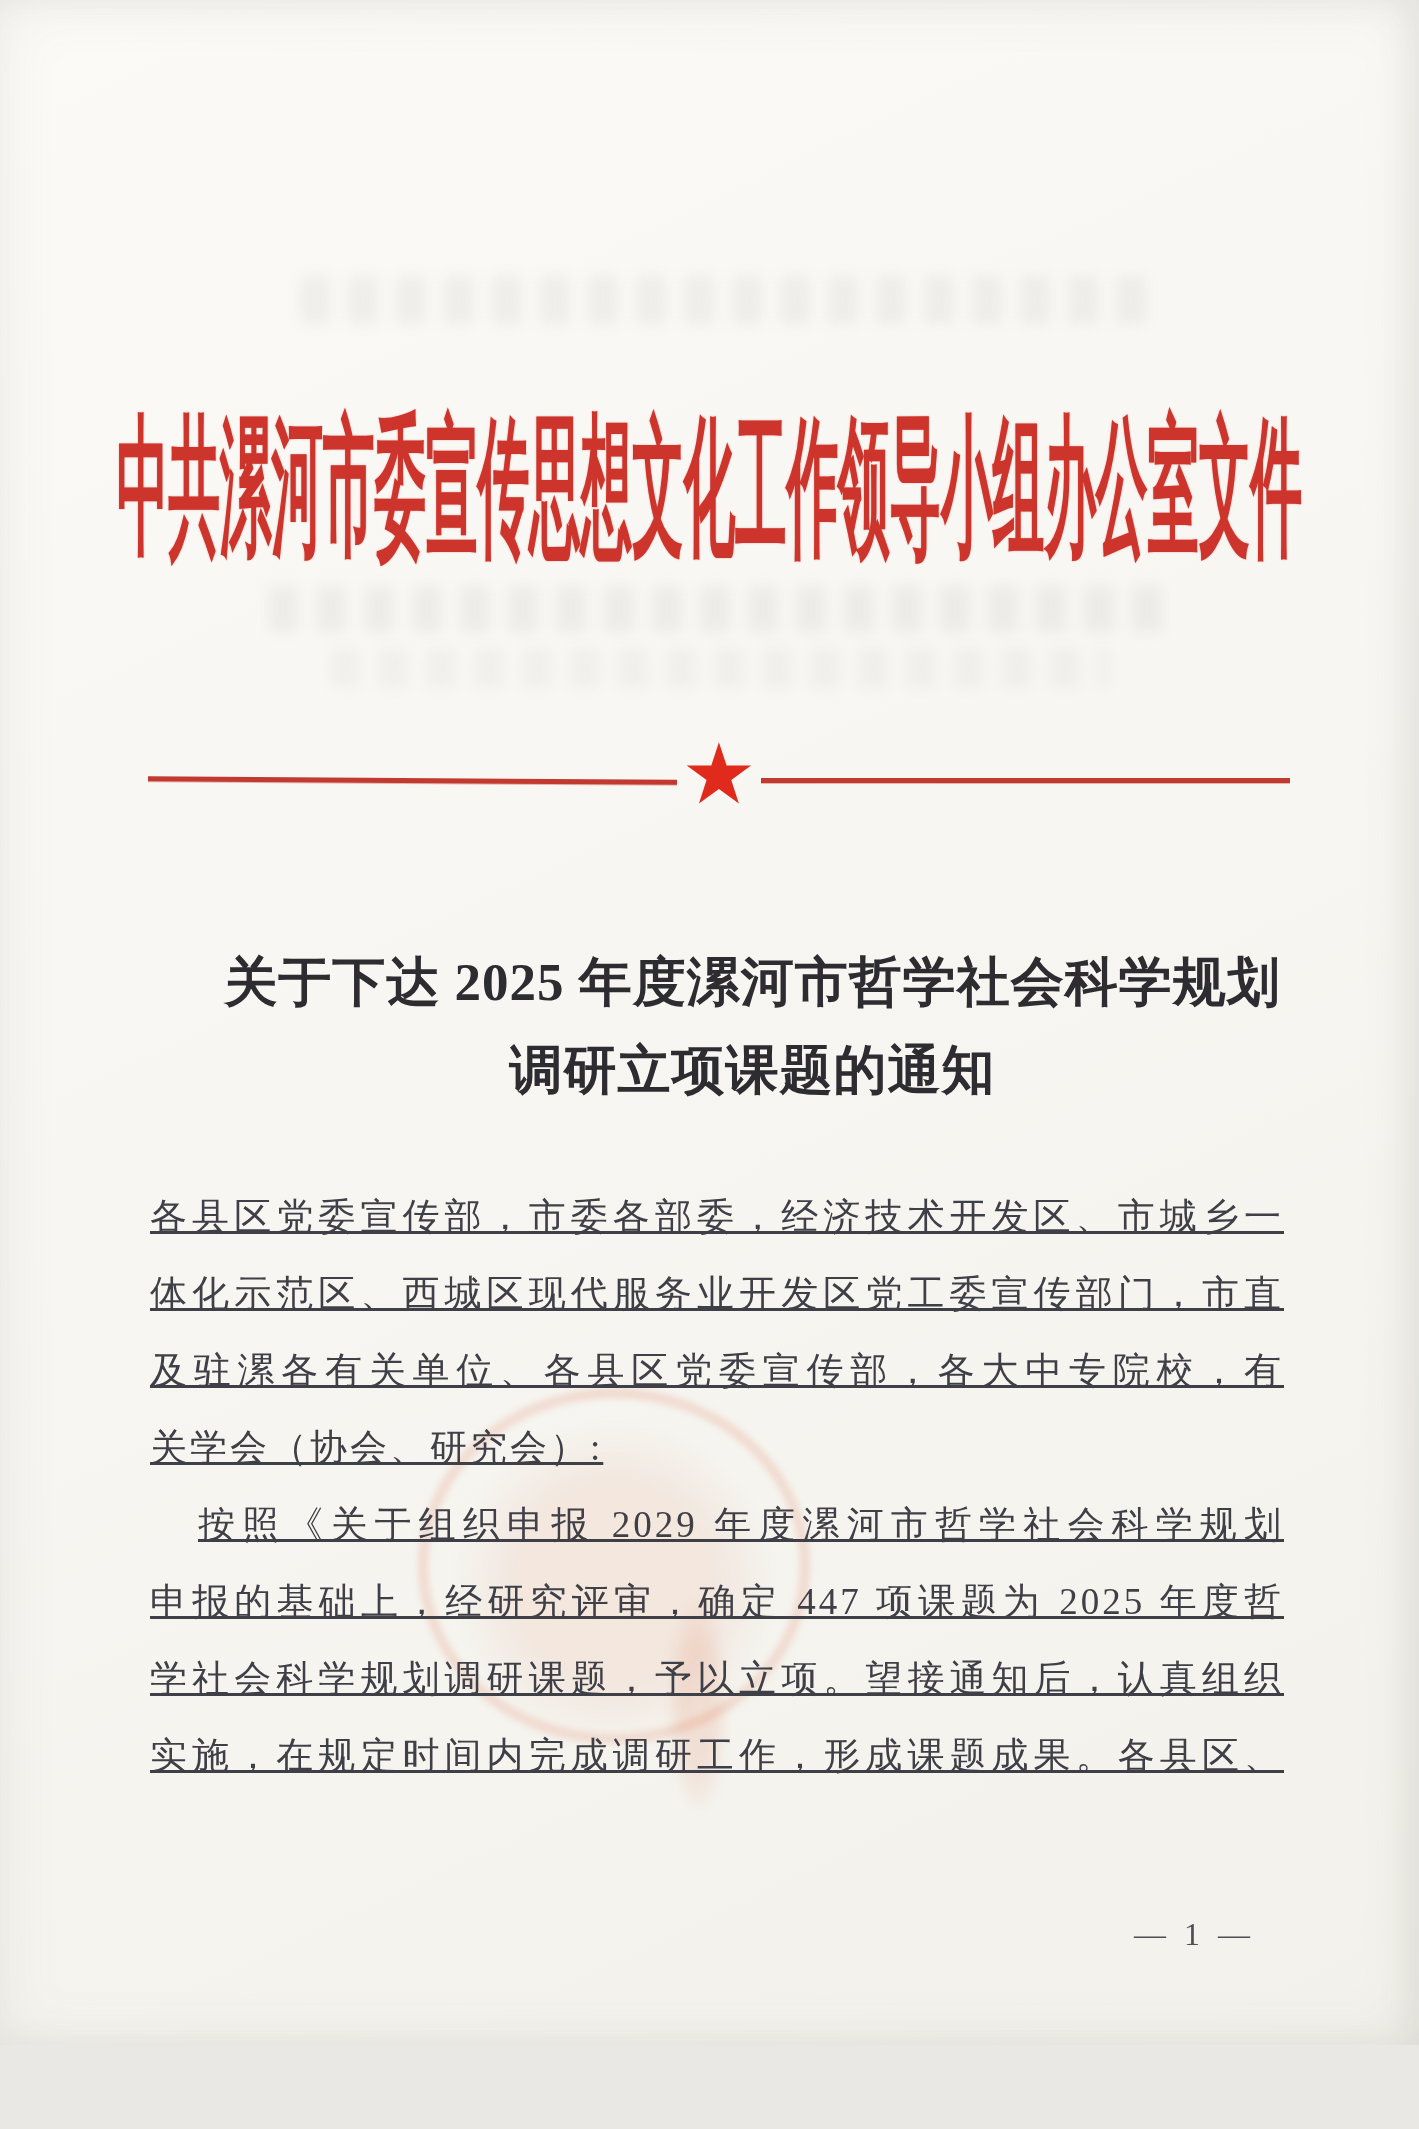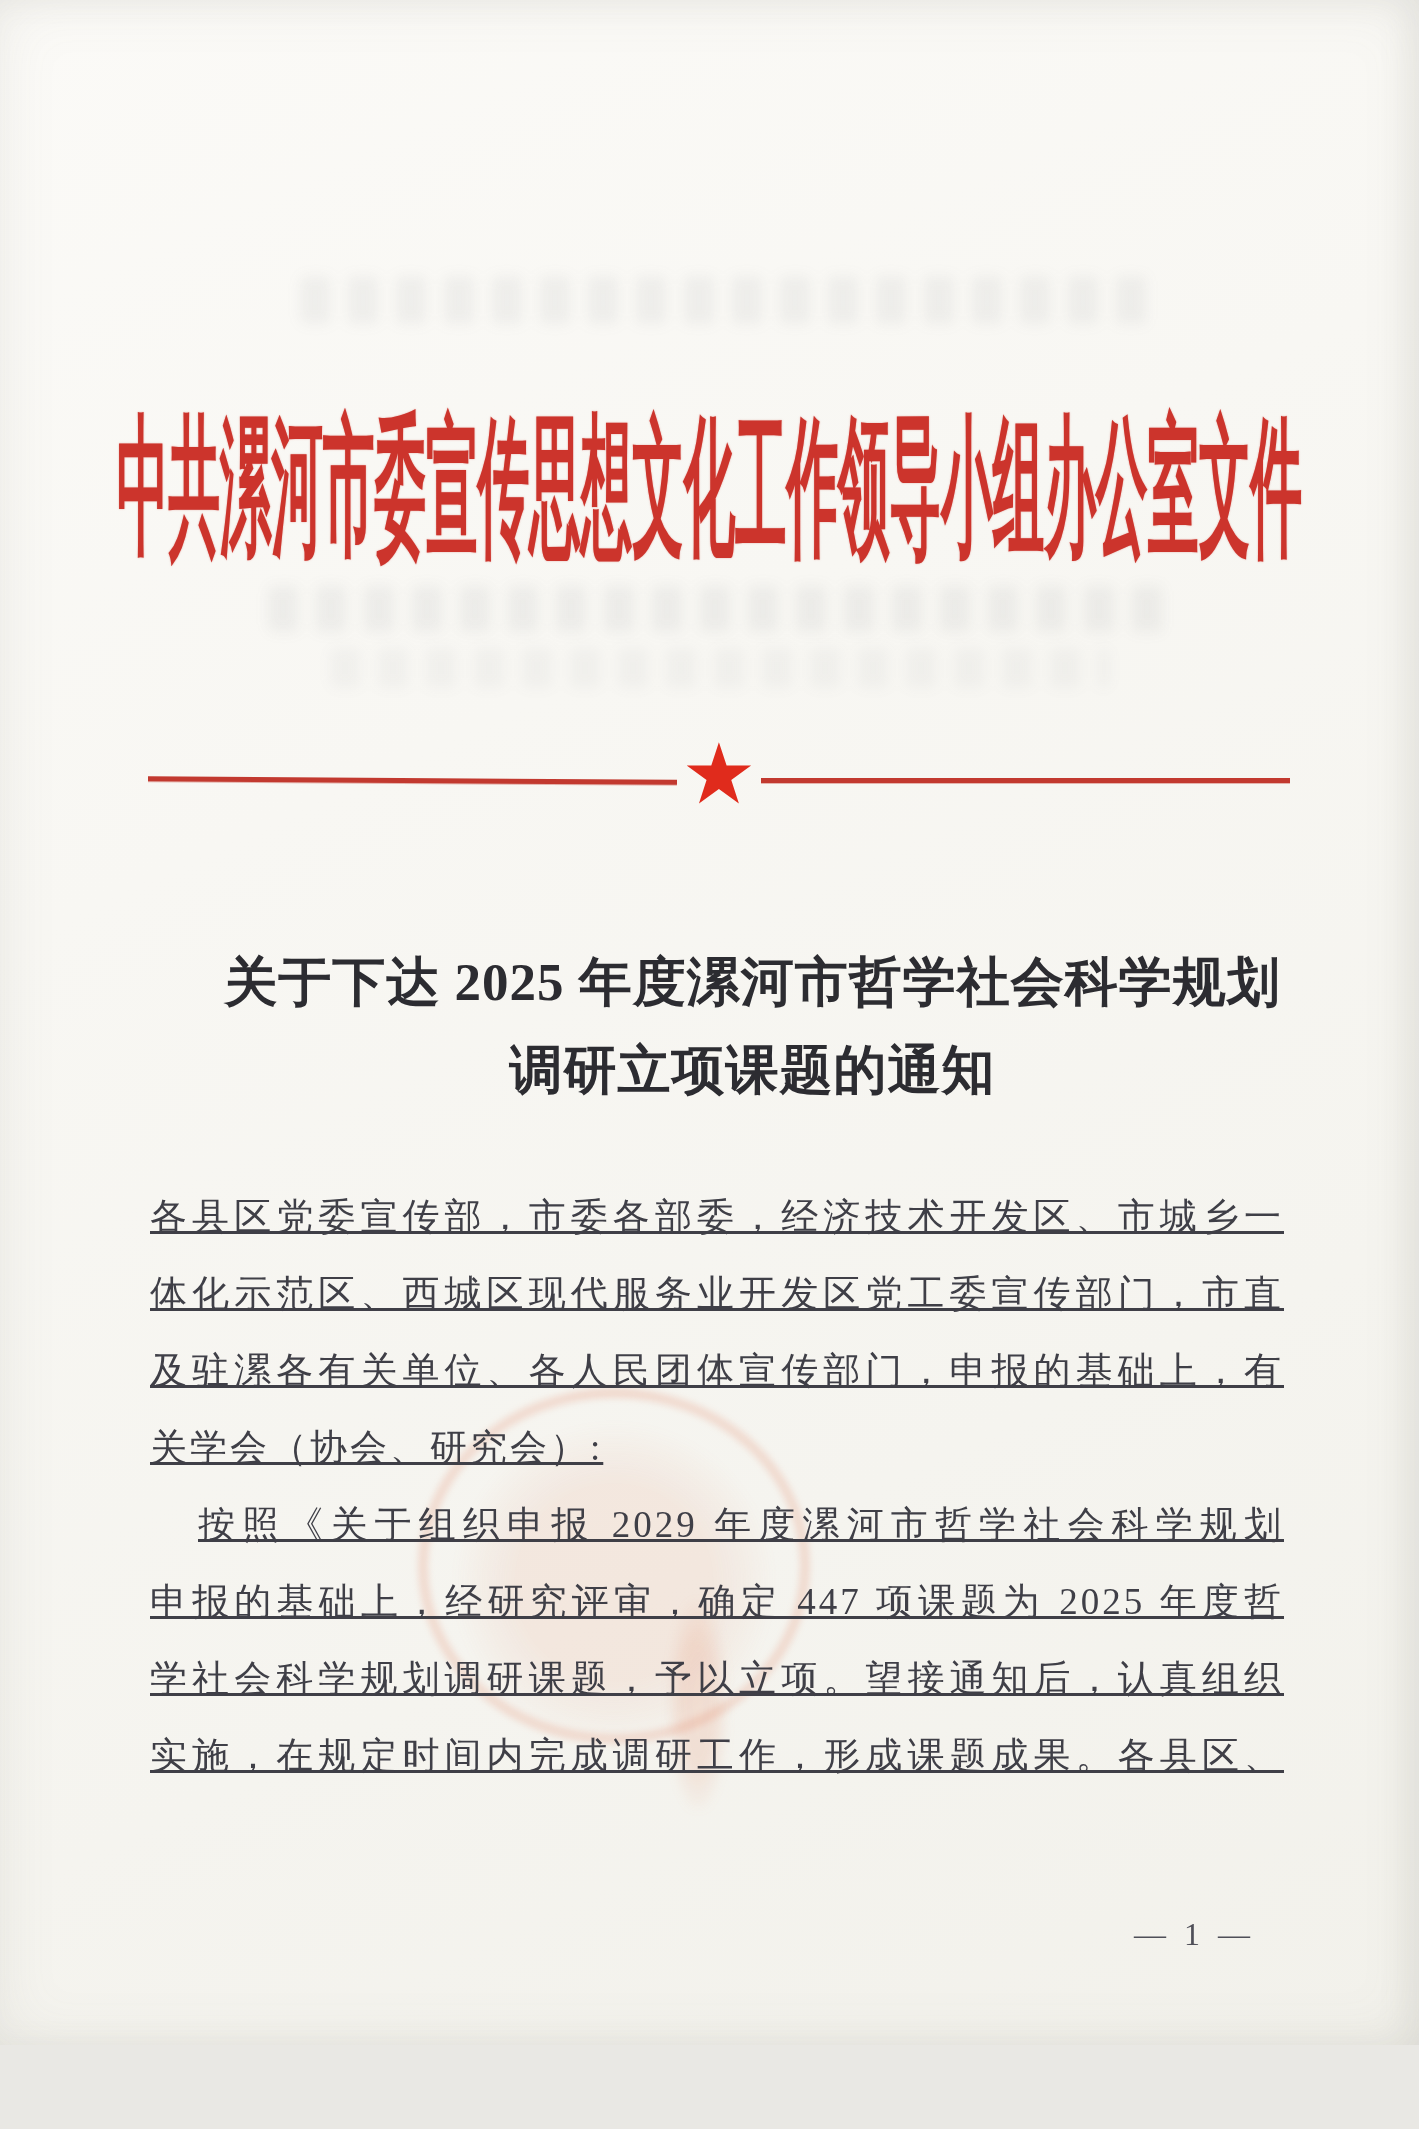--- a/index.html
+++ b/index.html
@@ -138,7 +138,7 @@
   <div class="body-text">
     <div class="bodyline">各县区党委宣传部，市委各部委，经济技术开发区、市城乡一</div>
     <div class="bodyline">体化示范区、西城区现代服务业开发区党工委宣传部门，市直</div>
-    <div class="bodyline">及驻漯各有关单位、各人民团体宣传部门，申报的基础上，有</div>
+    <div class="bodyline">及驻漯各有关单位、各县区党委宣传部，各大中专院校，有</div>
     <div class="bodyline short">关学会（协会、研究会）:</div>
     <div class="bodyline indent">按照《关于组织申报 2029 年度漯河市哲学社会科学规划</div>
     <div class="bodyline">申报的基础上，经研究评审，确定 447 项课题为 2025 年度哲</div>

